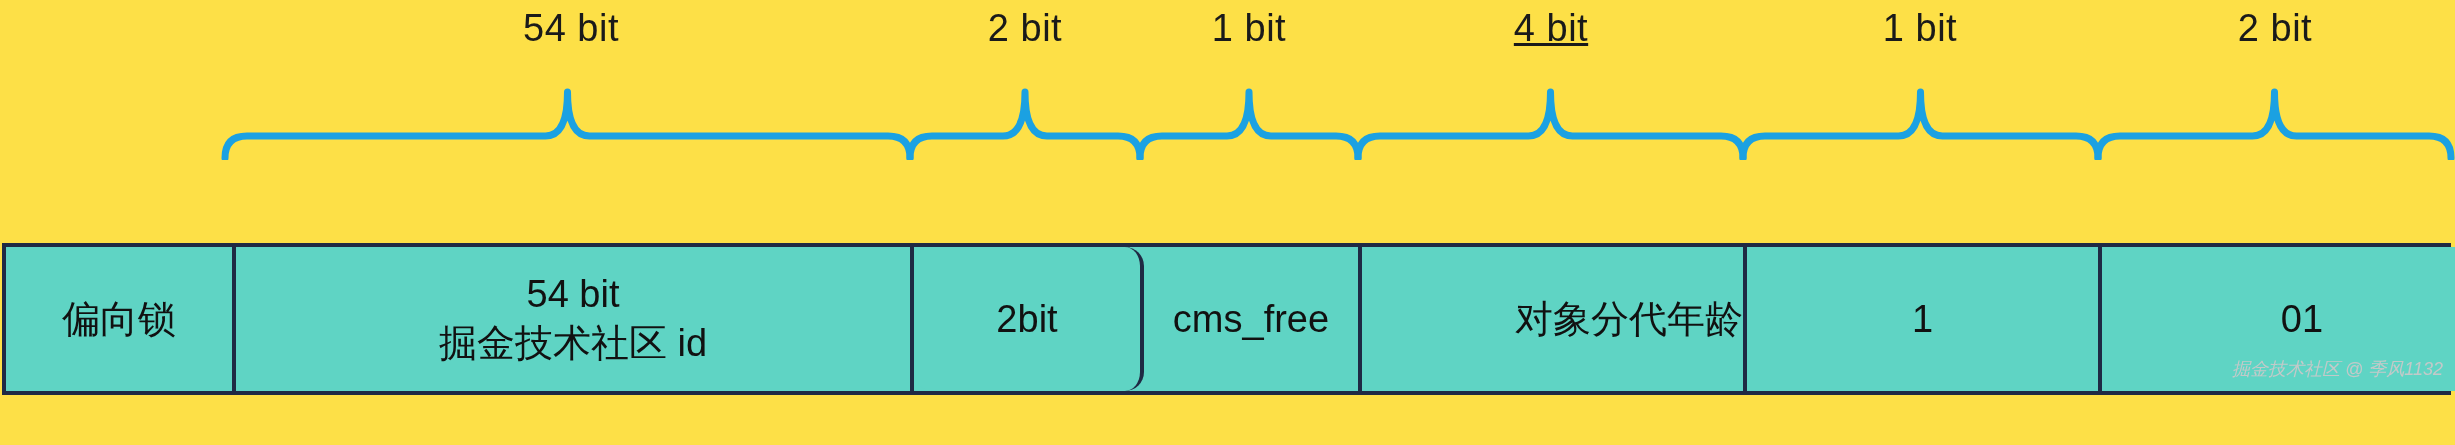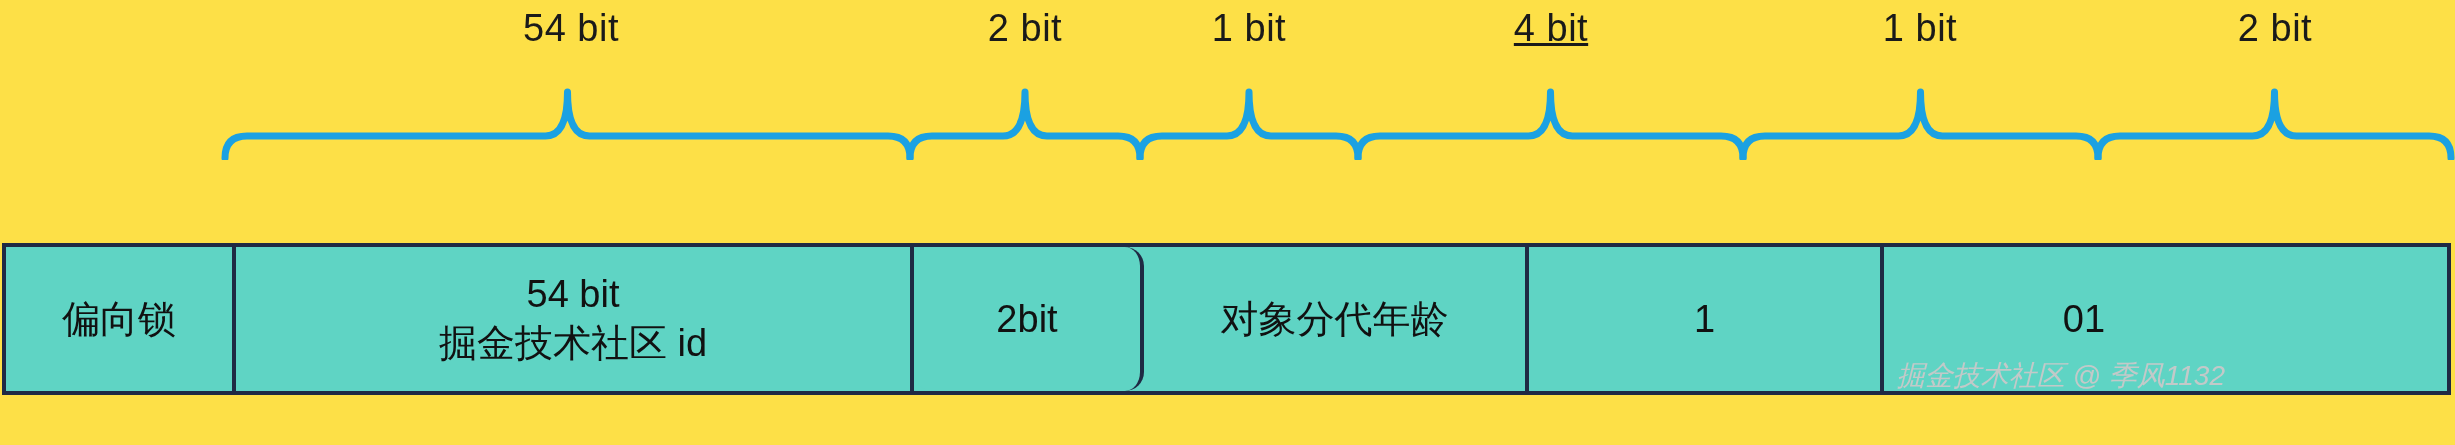--- a/index.html
+++ b/index.html
@@ -119,6 +119,9 @@
       <div class="cell" style="flex: 0 0 230px; border-radius: 19px;">
         <div class="cell-line">2bit</div>
       </div>
+      <div class="cell" style="flex: 0 0 218px;">
+        <div class="cell-line">cms_free</div>
+      </div>
       <div class="cell" style="flex: 0 0 385px;">
         <div class="cell-line">对象分代年龄</div>
       </div>

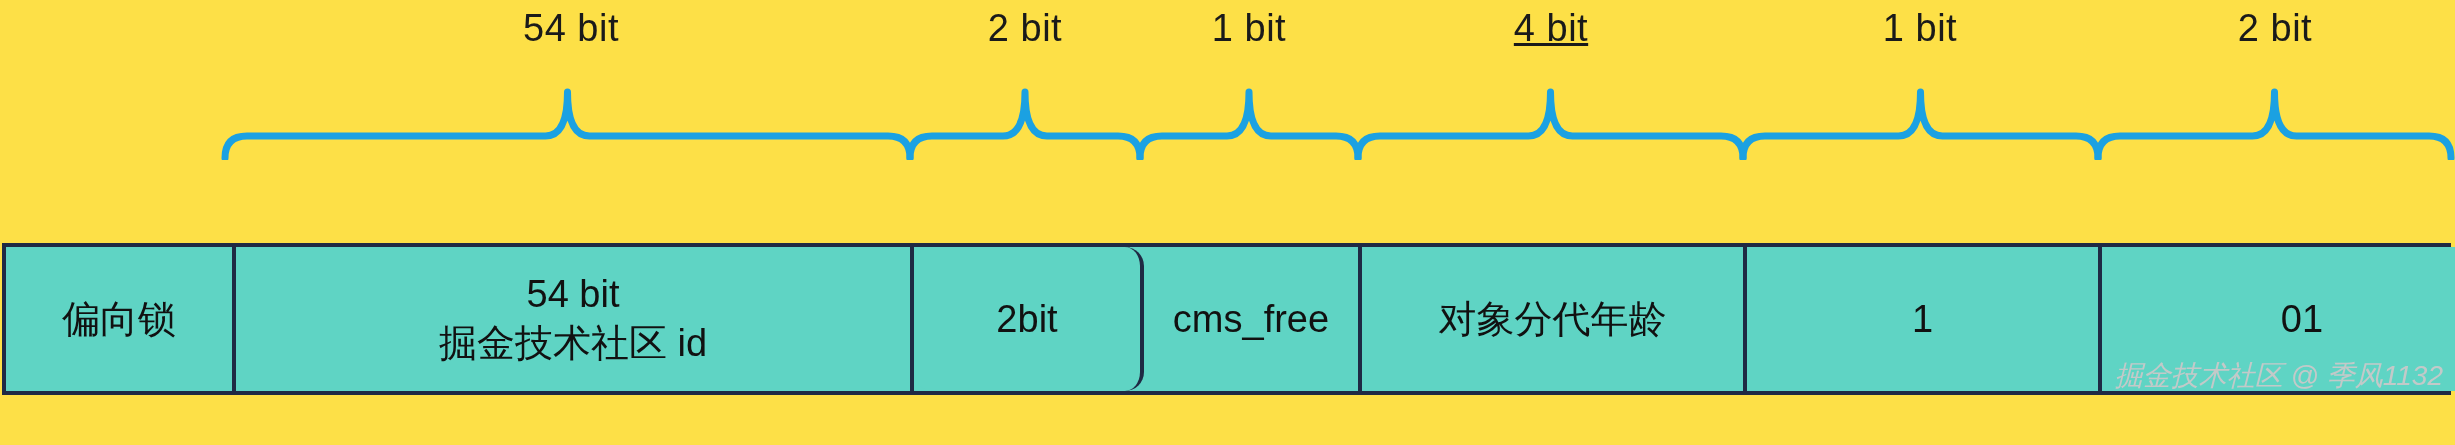--- a/index.html
+++ b/index.html
@@ -122,7 +122,7 @@
       <div class="cell" style="flex: 0 0 218px;">
         <div class="cell-line">cms_free</div>
       </div>
-      <div class="cell" style="flex: 0 0 385px;">
+      <div class="cell" style="flex: 0 0 385px; align-items: flex-end;">
         <div class="cell-line">对象分代年龄</div>
       </div>
       <div class="cell" style="flex: 0 0 355px;">

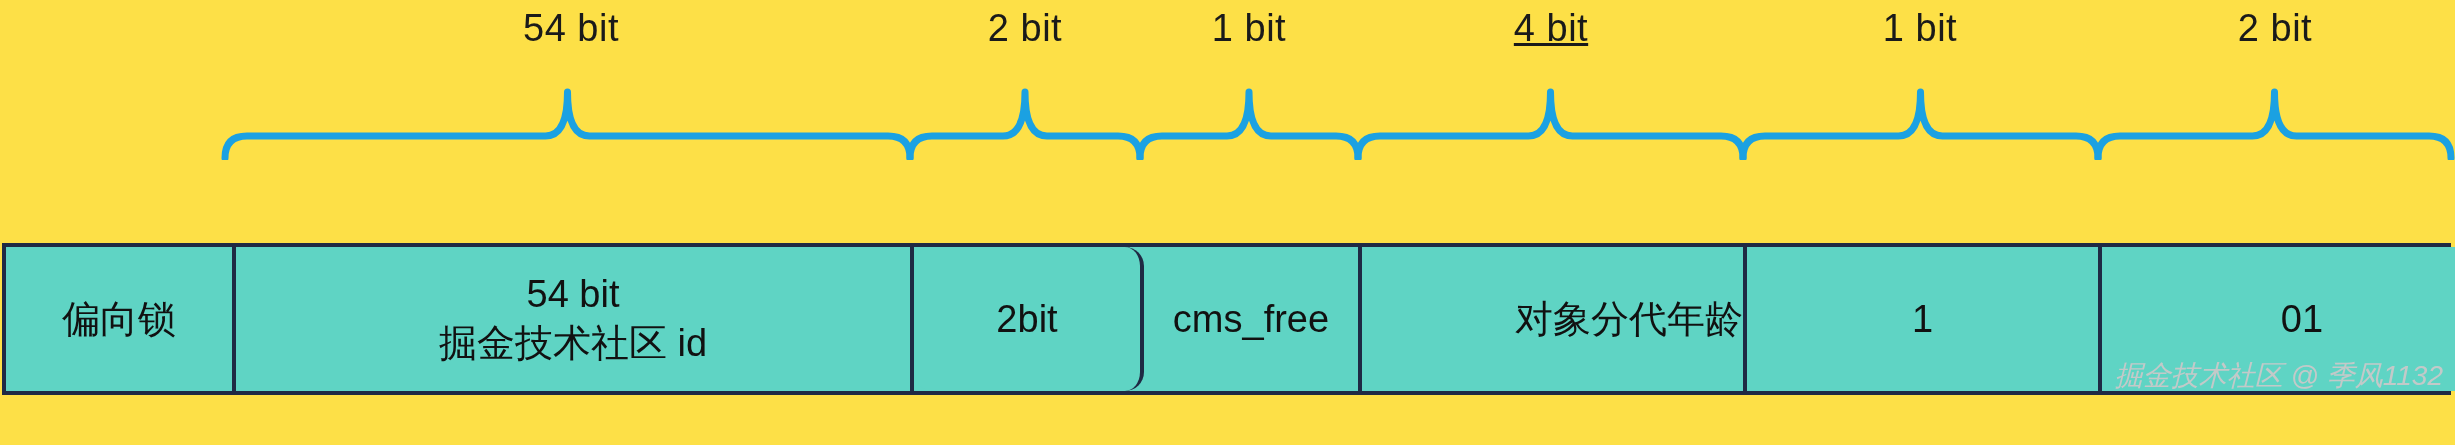--- a/index.html
+++ b/index.html
@@ -74,8 +74,8 @@
   .watermark {
     position: absolute;
     right: 12px;
-    bottom: 2px;
-    font-size: 28px;
+    bottom: 9px;
+    font-size: 18px;
     line-height: 26px;
     color: #c9c9c9;
     white-space: nowrap;

